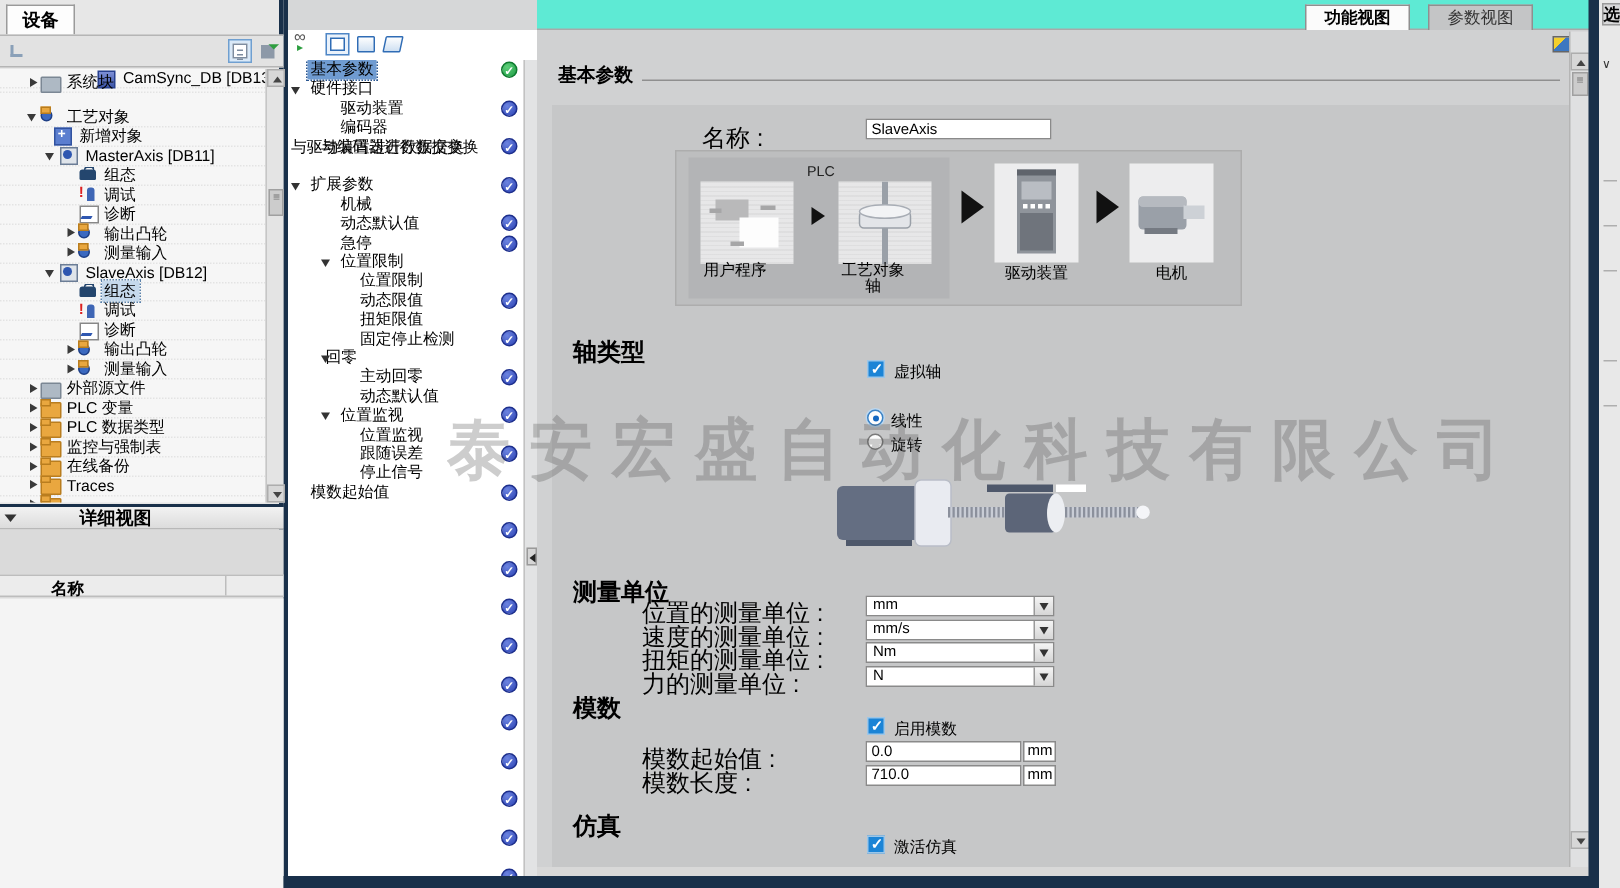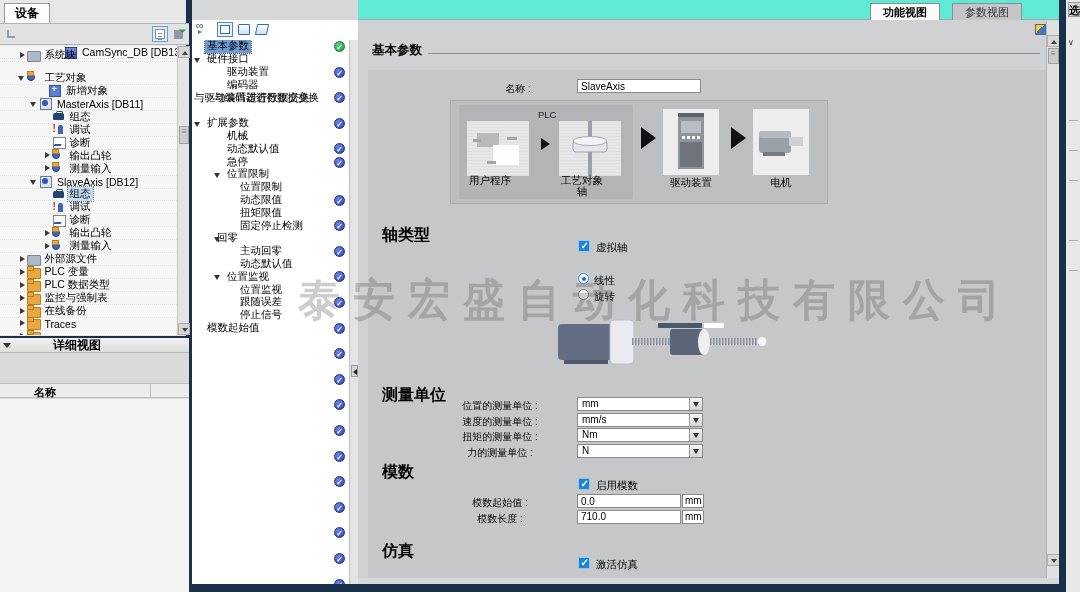--- a/index.html
+++ b/index.html
@@ -167,7 +167,7 @@
         <span class="tico ic-folder ic-gear"></span>
         <span class="lbl">工艺对象</span>
       </div>
-      <div class="ltree-row" style="top: 38.85px; padding-left: 38px;">
+      <div class="ltree-row" style="top: 38.85px; padding-left: 25px;">
         <span class="arrow"></span>
         <span class="tico ic-add"></span>
         <span class="lbl">新增对象</span>

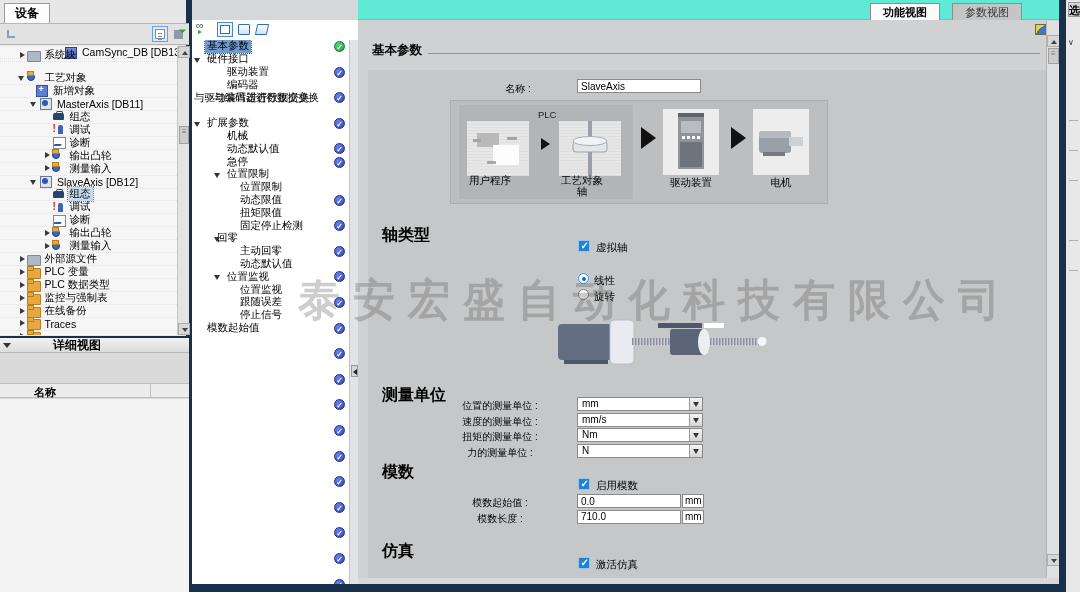--- a/index.html
+++ b/index.html
@@ -98,7 +98,7 @@
   #title-rule { position:absolute; left:70px; top:53px; width:612px; height:1px; background:#8f8f8f; }
   #inner { position:absolute; left:10px; top:70px; width:678px; height:508px; background:#c6c7c8; }
 
-  .row-label { position:absolute; text-align:center; font-size:10px; }
+  .row-label { position:absolute; text-align:left; font-size:16px; }
   .txt-input { position:absolute; height:14px; background:#fff; border:1px solid #8a8a8a; font-family:"Liberation Sans",sans-serif; font-size:10px; padding:0 3px; }
 
   #diagram { position:absolute; left:82px; top:30px; width:378px; height:104px; background:#bdbebf; border:1px solid #adadad; }

